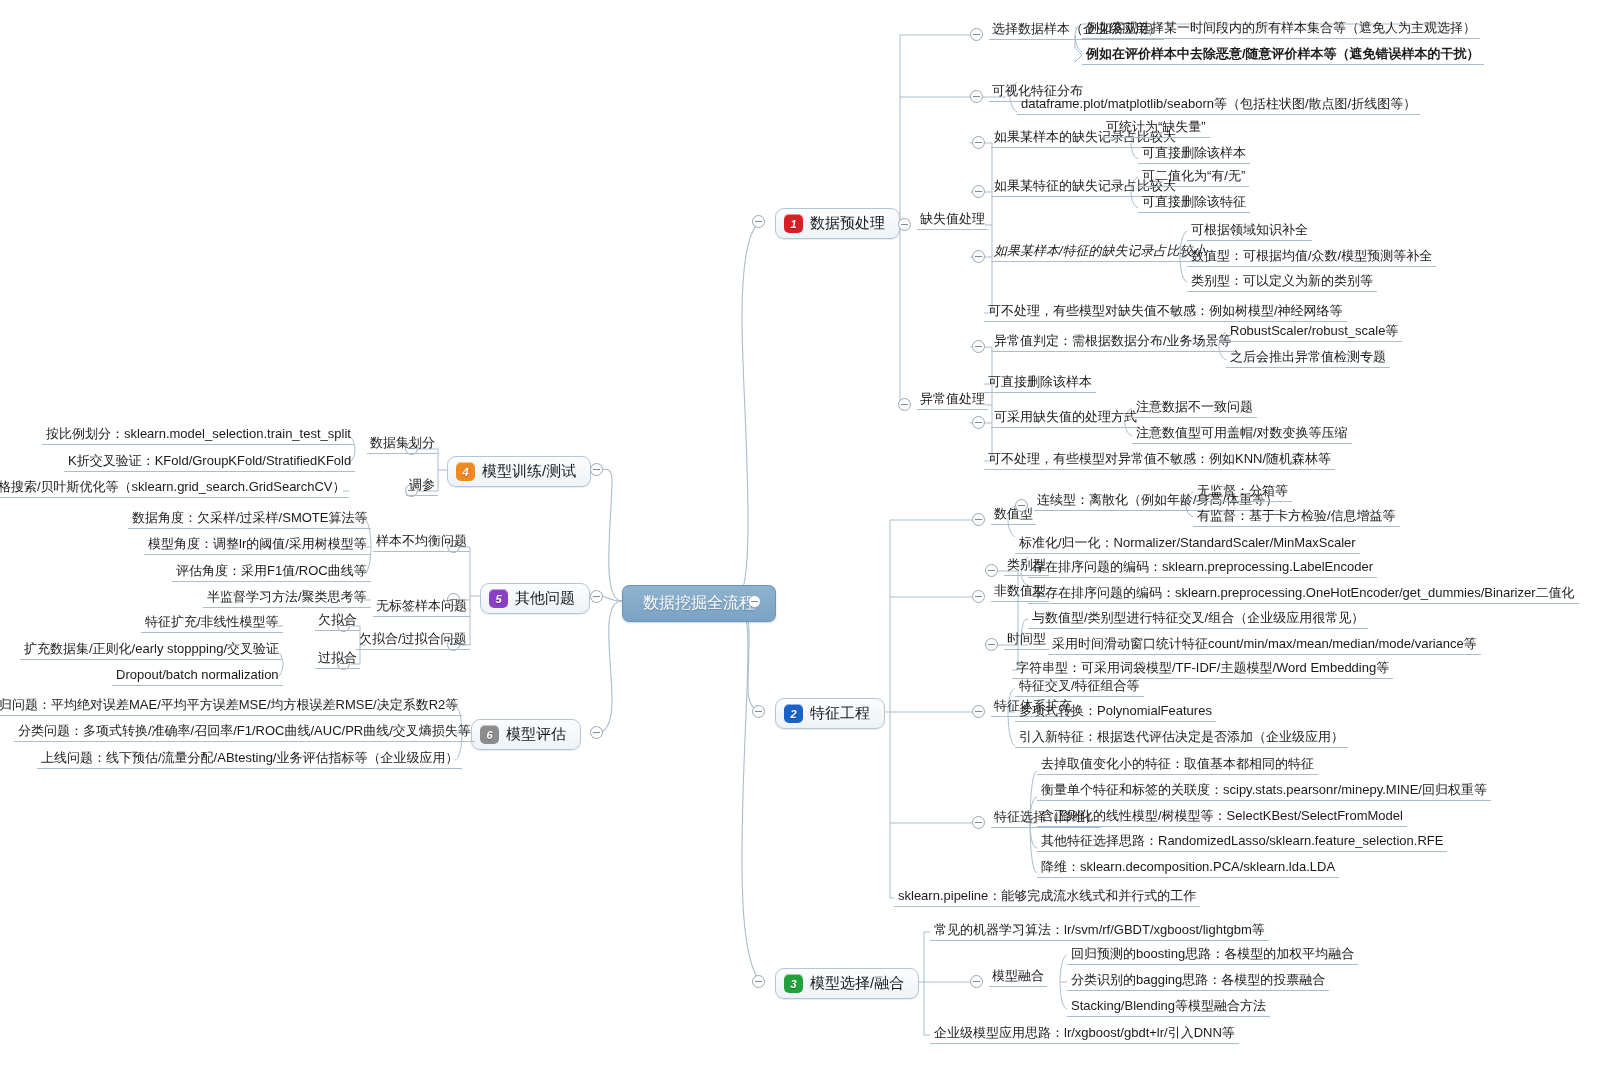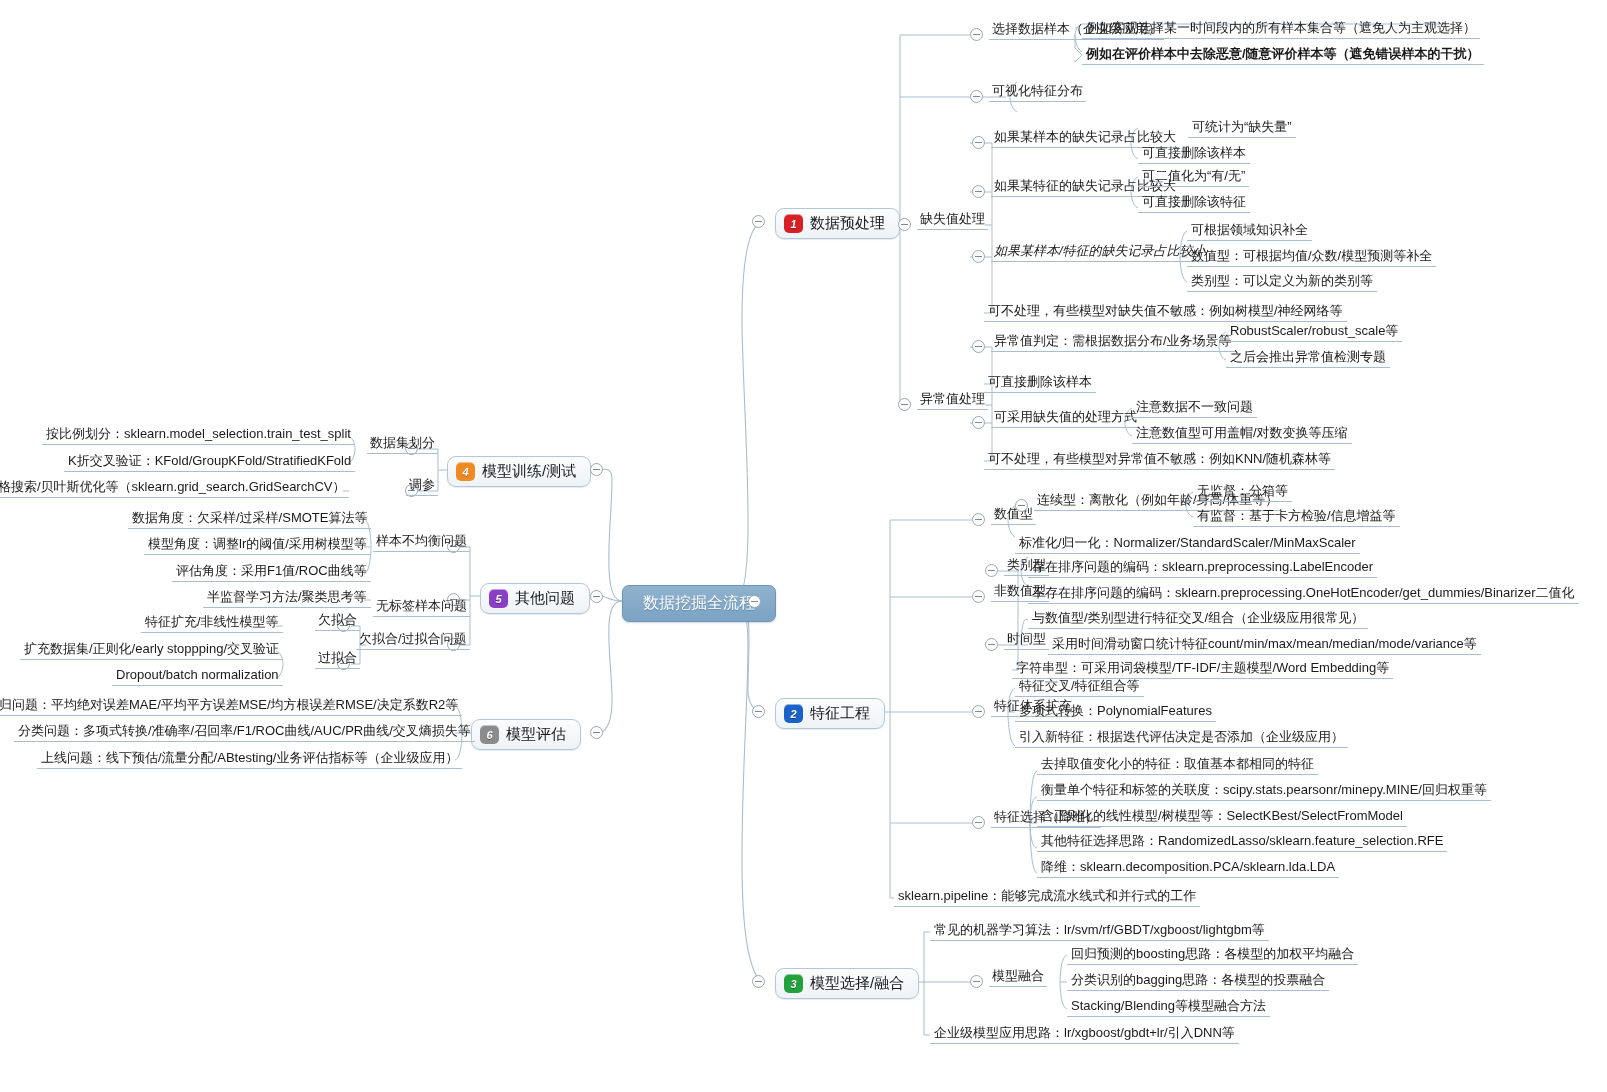--- a/index.html
+++ b/index.html
@@ -280,6 +280,7 @@
 
   <div class="circ" style="left:970px;top:90px;"></div>
   <div class="node mid" style="left:989px;top:83px;">可视化特征分布</div>
+  <div class="node leaf" style="left:1017px;top:96px;">dataframe.plot/matplotlib/seaborn等（包括柱状图/散点图/折线图等）</div>
 
   <div class="circ" style="left:898px;top:218px;"></div>
   <div class="node mid" style="left:917px;top:211px;">缺失值处理</div>

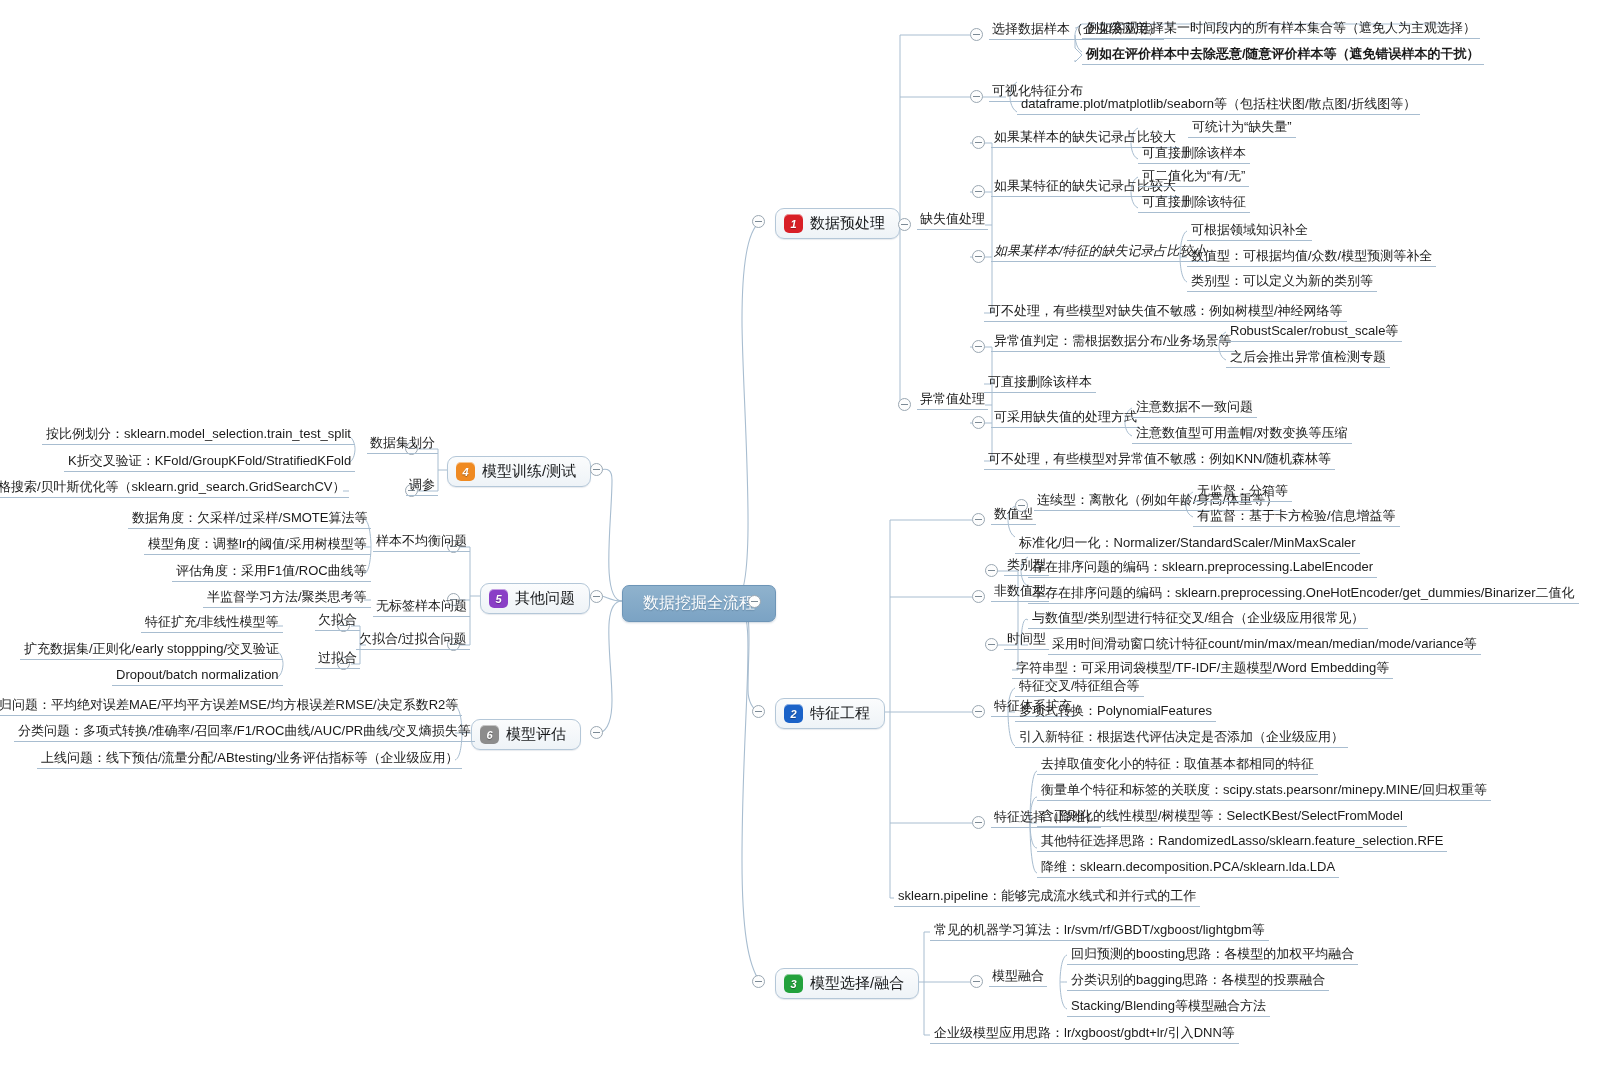--- a/index.html
+++ b/index.html
@@ -287,7 +287,7 @@
 
   <div class="circ" style="left:972px;top:136px;"></div>
   <div class="node mid" style="left:991px;top:129px;">如果某样本的缺失记录占比较大</div>
-  <div class="node leaf" style="left:1188px;top:119px;">可统计为“缺失量”</div>
+  <div class="node leaf" style="left:1102px;top:119px;">可统计为“缺失量”</div>
   <div class="node leaf" style="left:1138px;top:145px;">可直接删除该样本</div>
 
   <div class="circ" style="left:972px;top:185px;"></div>

